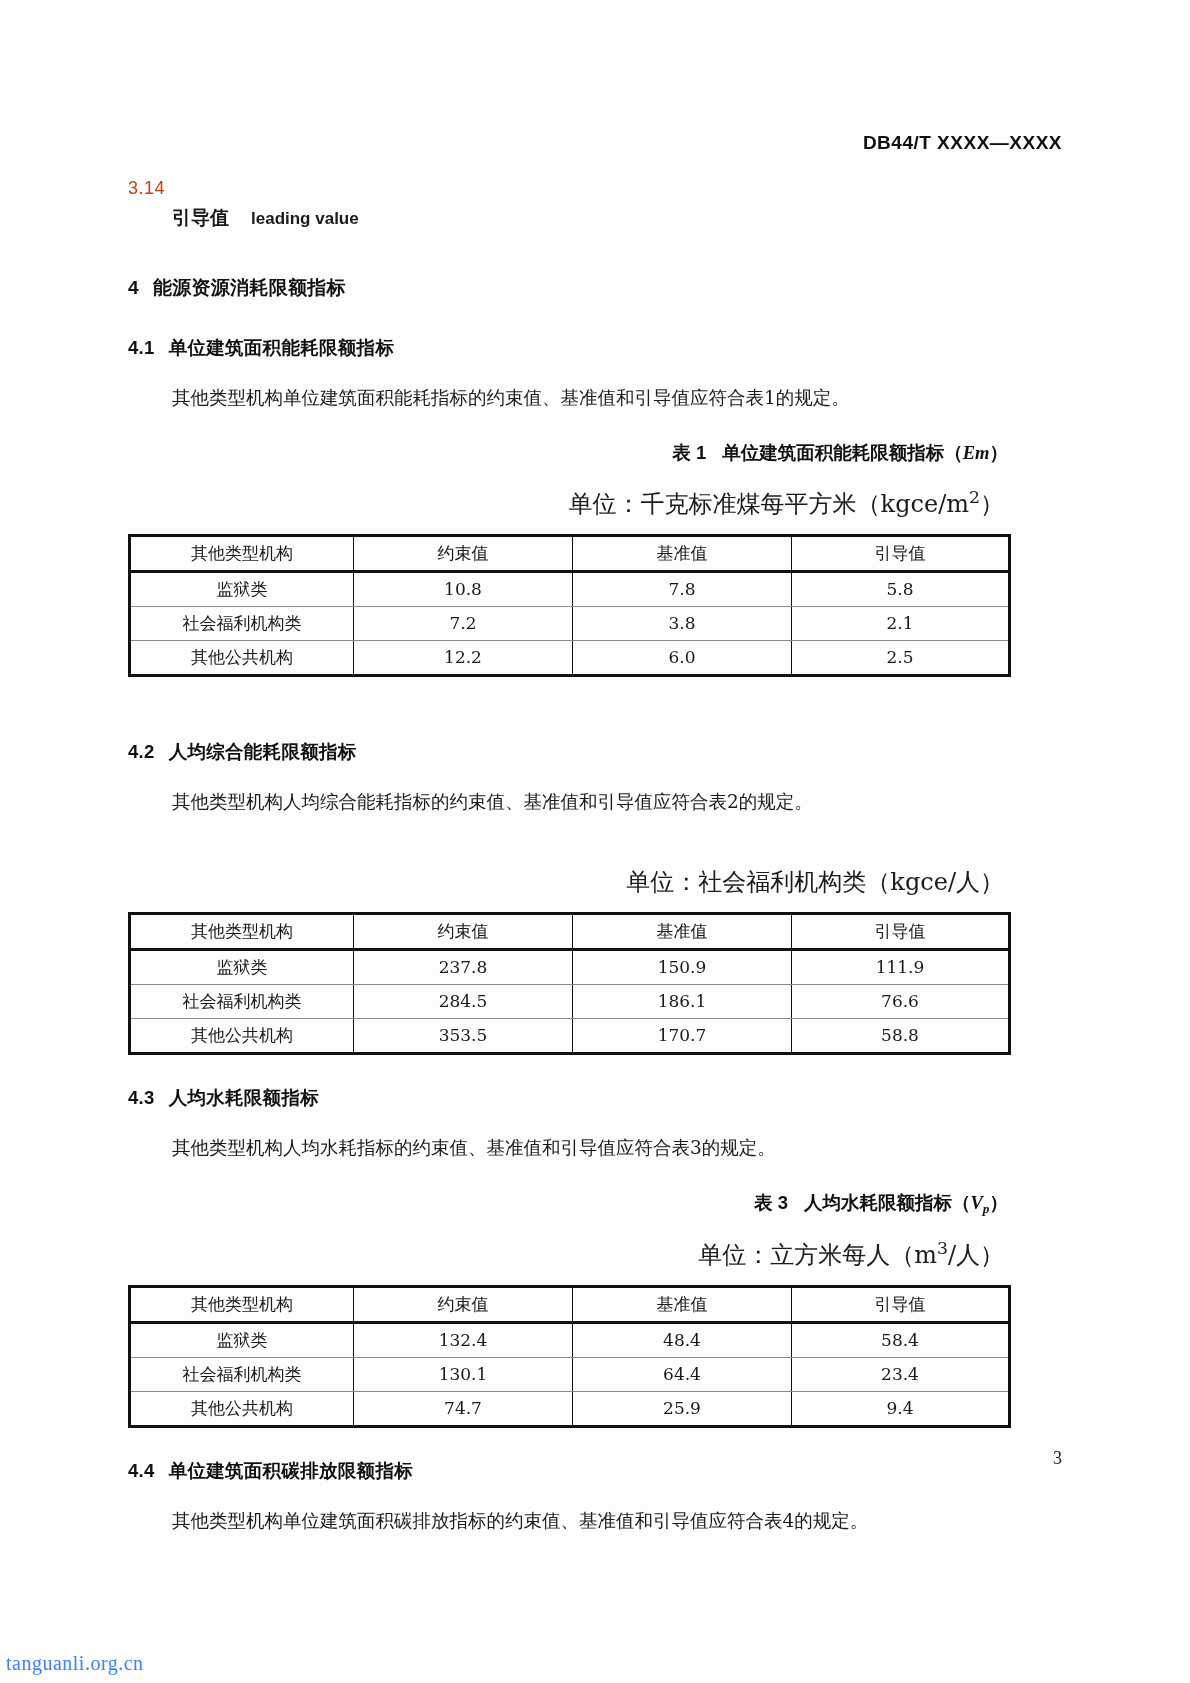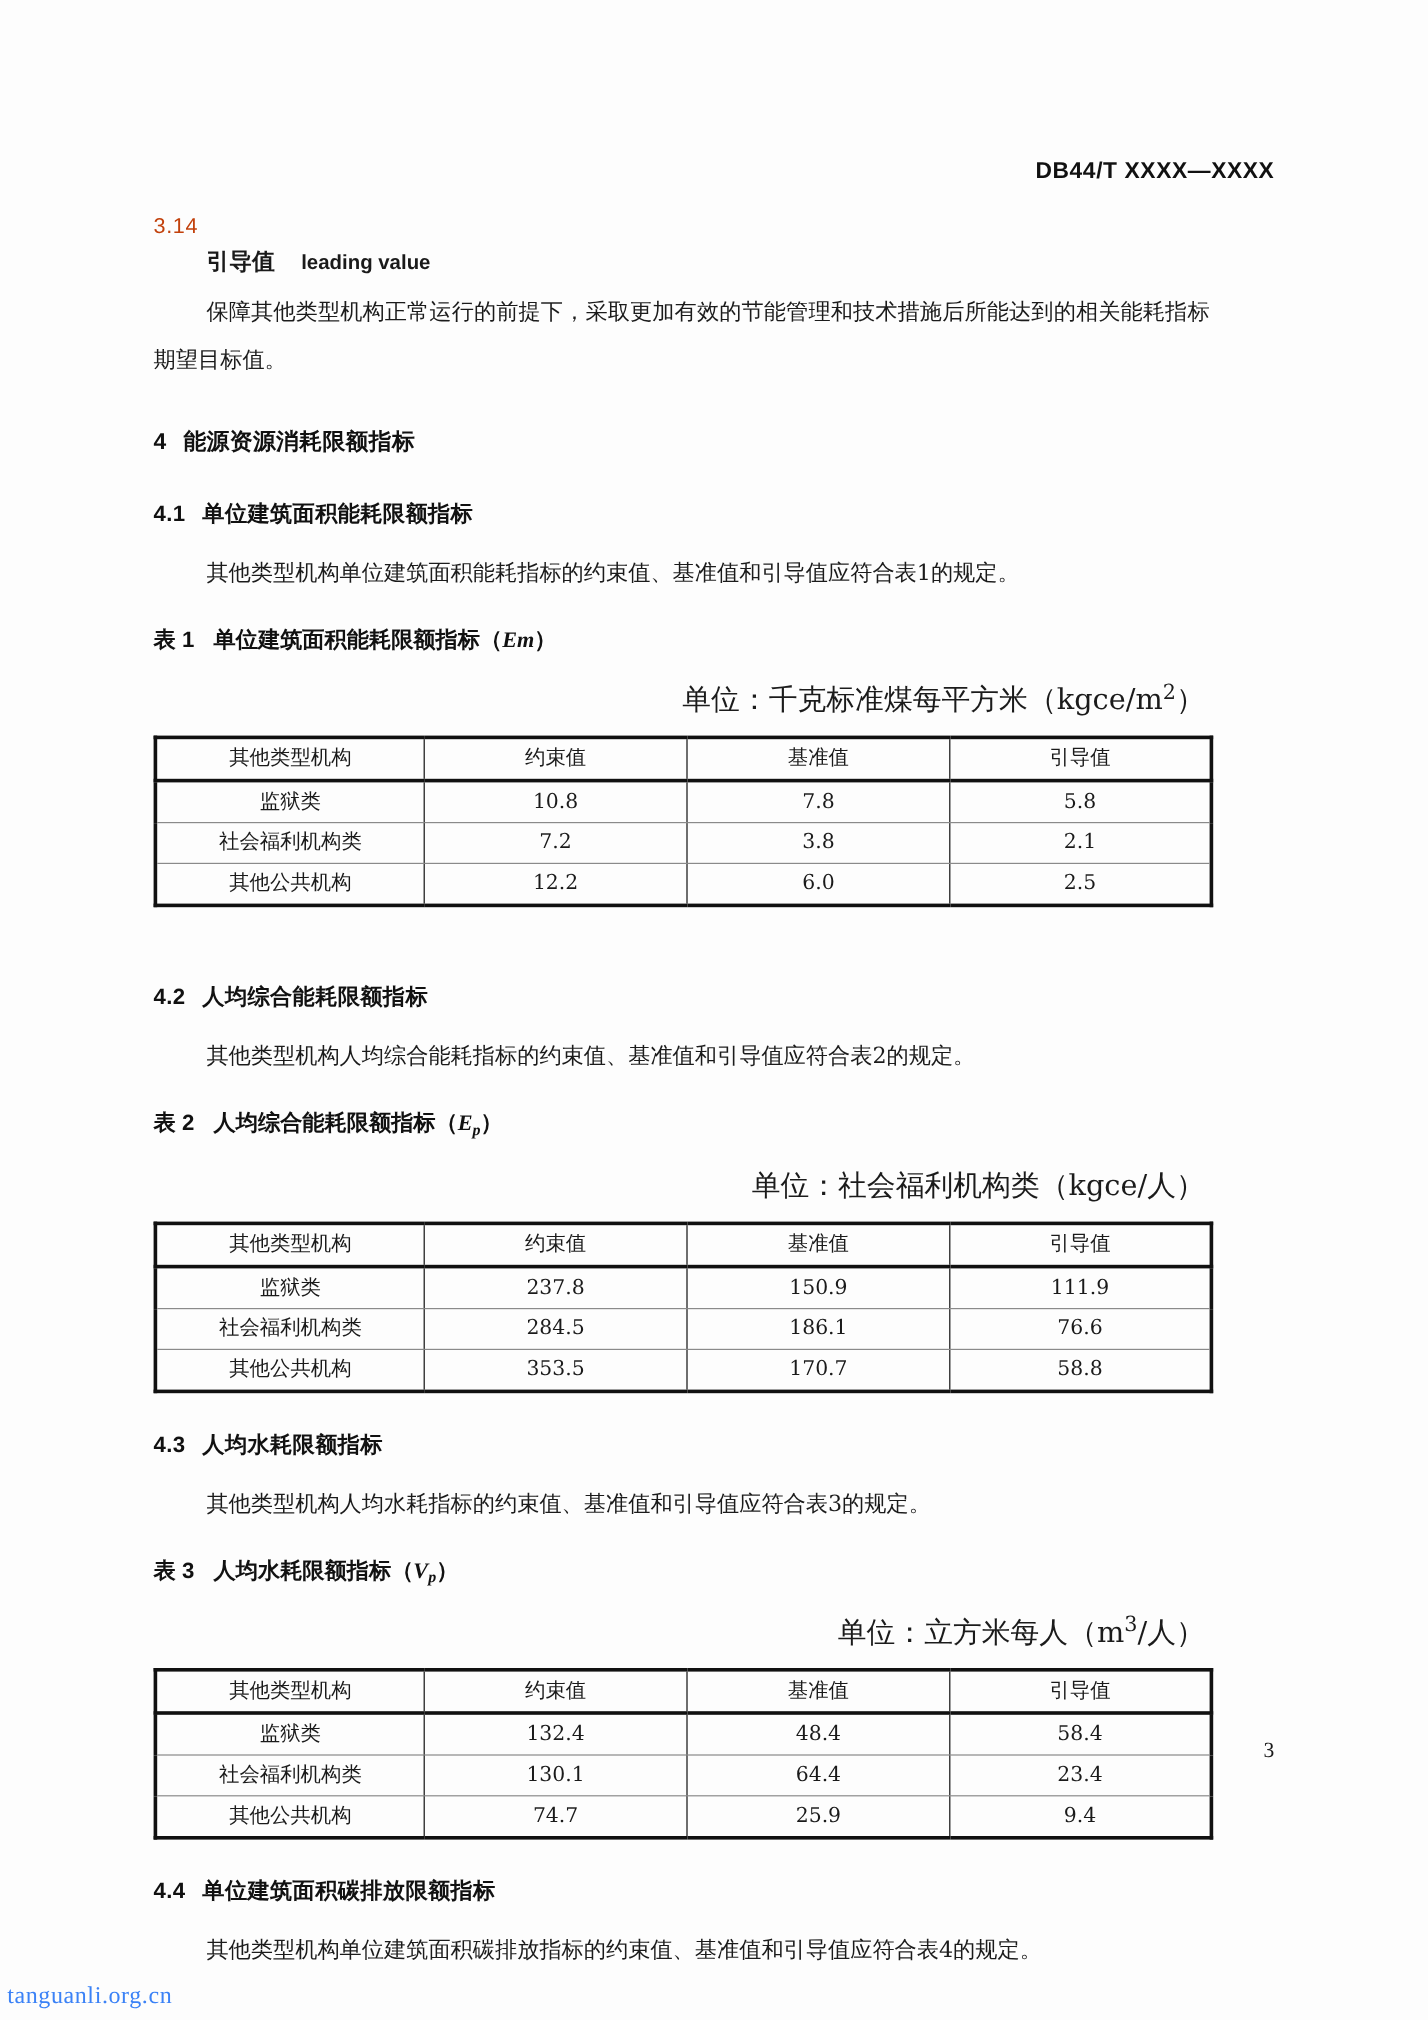--- a/index.html
+++ b/index.html
@@ -187,7 +187,6 @@
     <div class="term-line">
       <span class="cn">引导值</span><span class="en">leading value</span>
     </div>
-    <p class="body-text">保障其他类型机构正常运行的前提下，采取更加有效的节能管理和技术措施后所能达到的相关能耗指标期望目标值。</p>
 
     <div class="gap-34"></div>
 

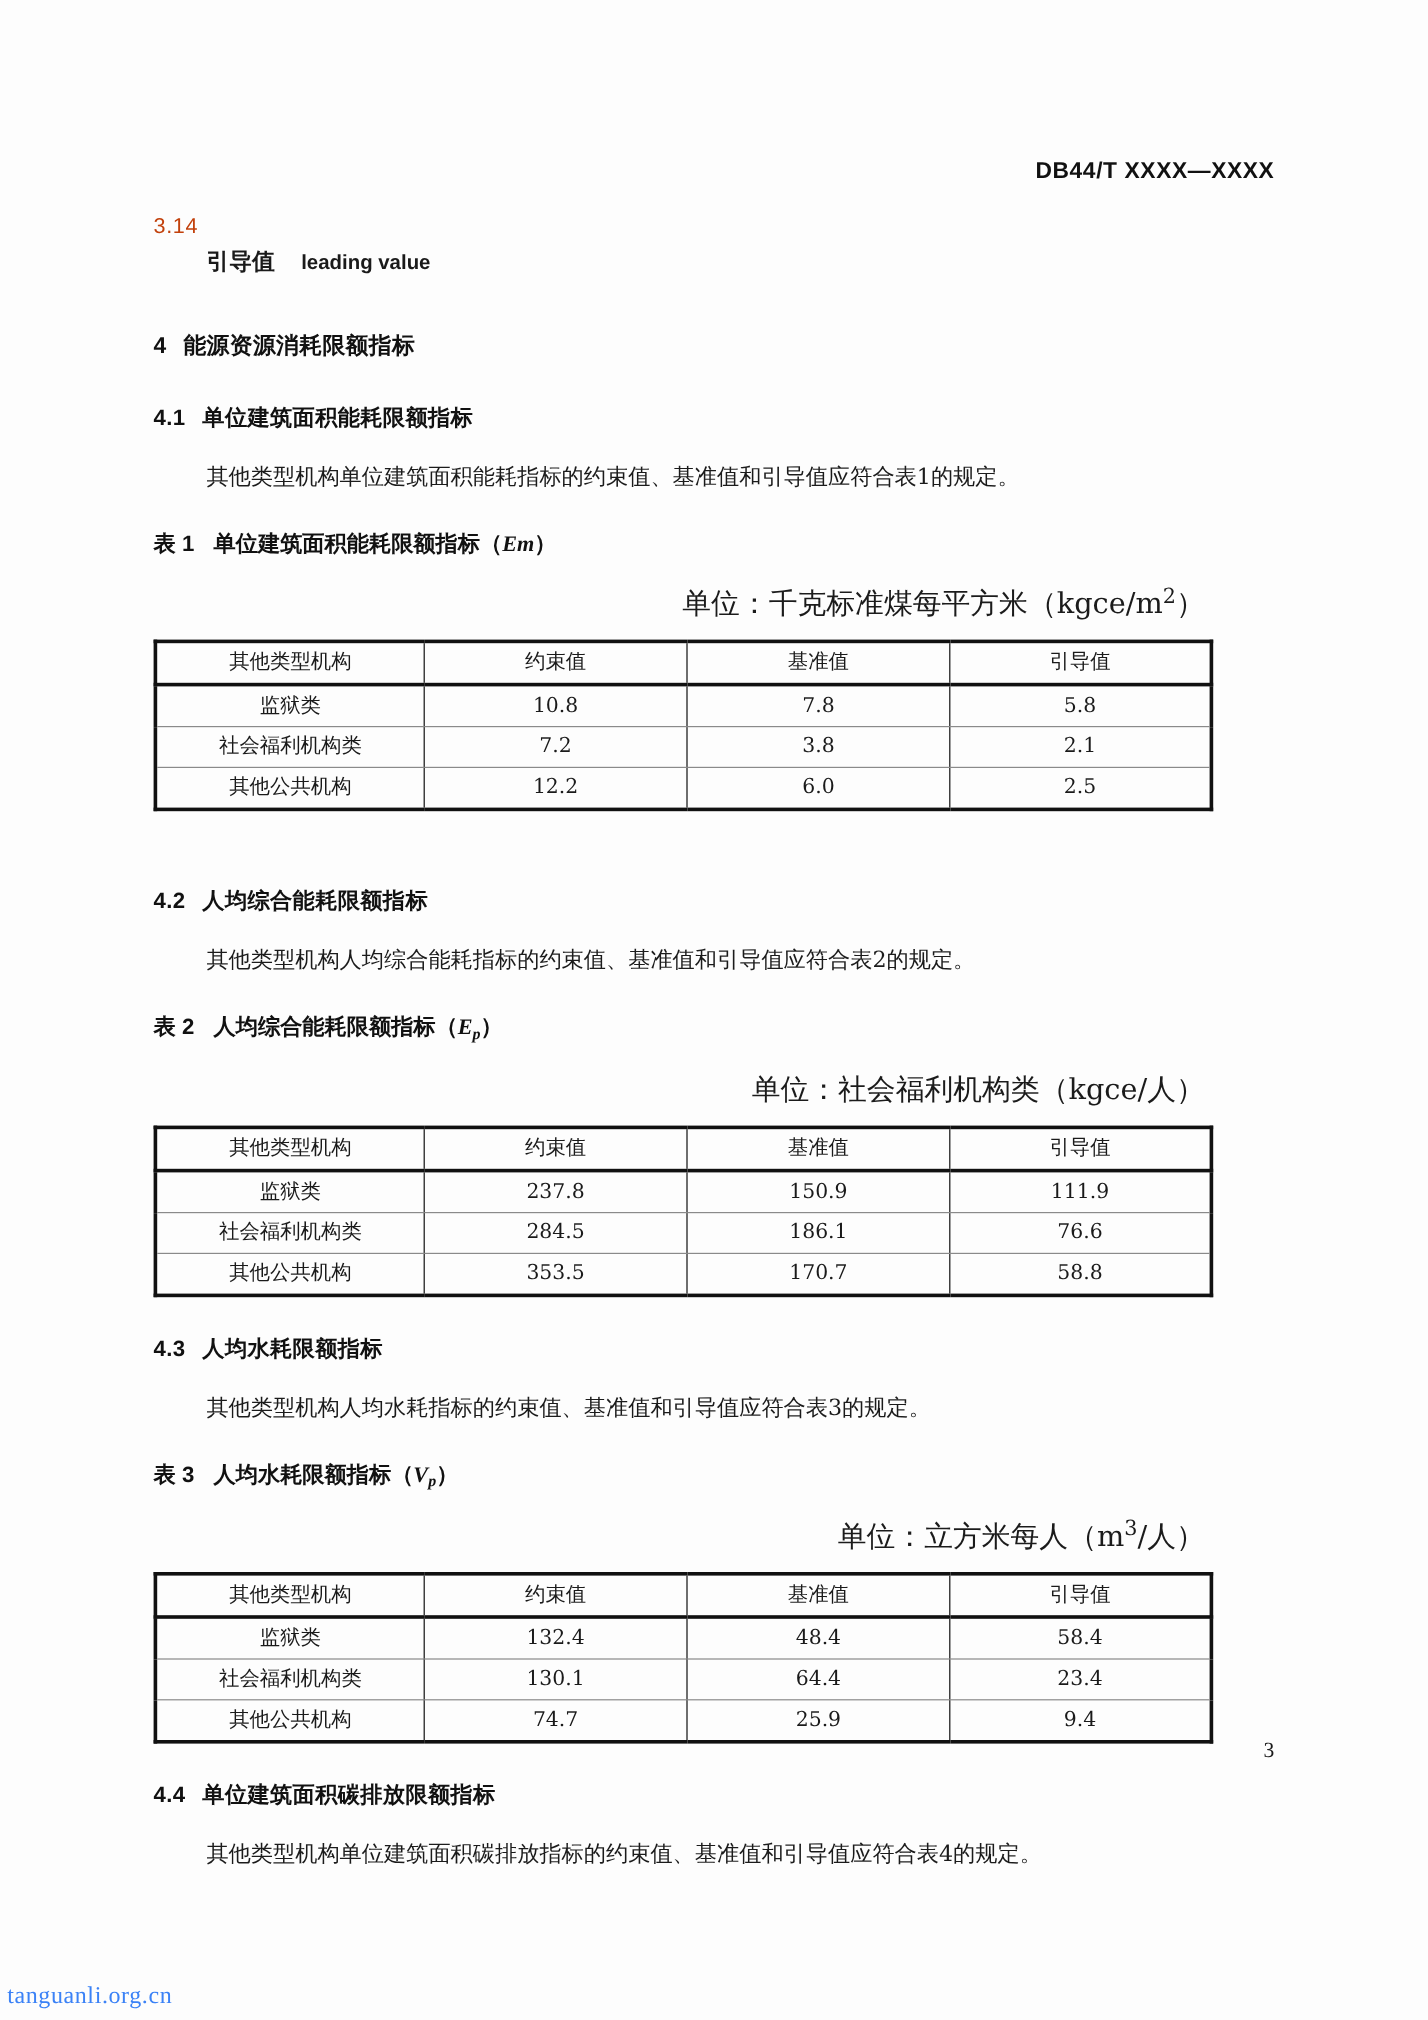--- a/index.html
+++ b/index.html
@@ -101,7 +101,7 @@
     font-family: "Liberation Sans", "DejaVu Sans", sans-serif;
     font-weight: bold;
     font-size: 18.5px;
-    text-align: left;
+    text-align: right;
     margin: 0;
     color: #111;
   }

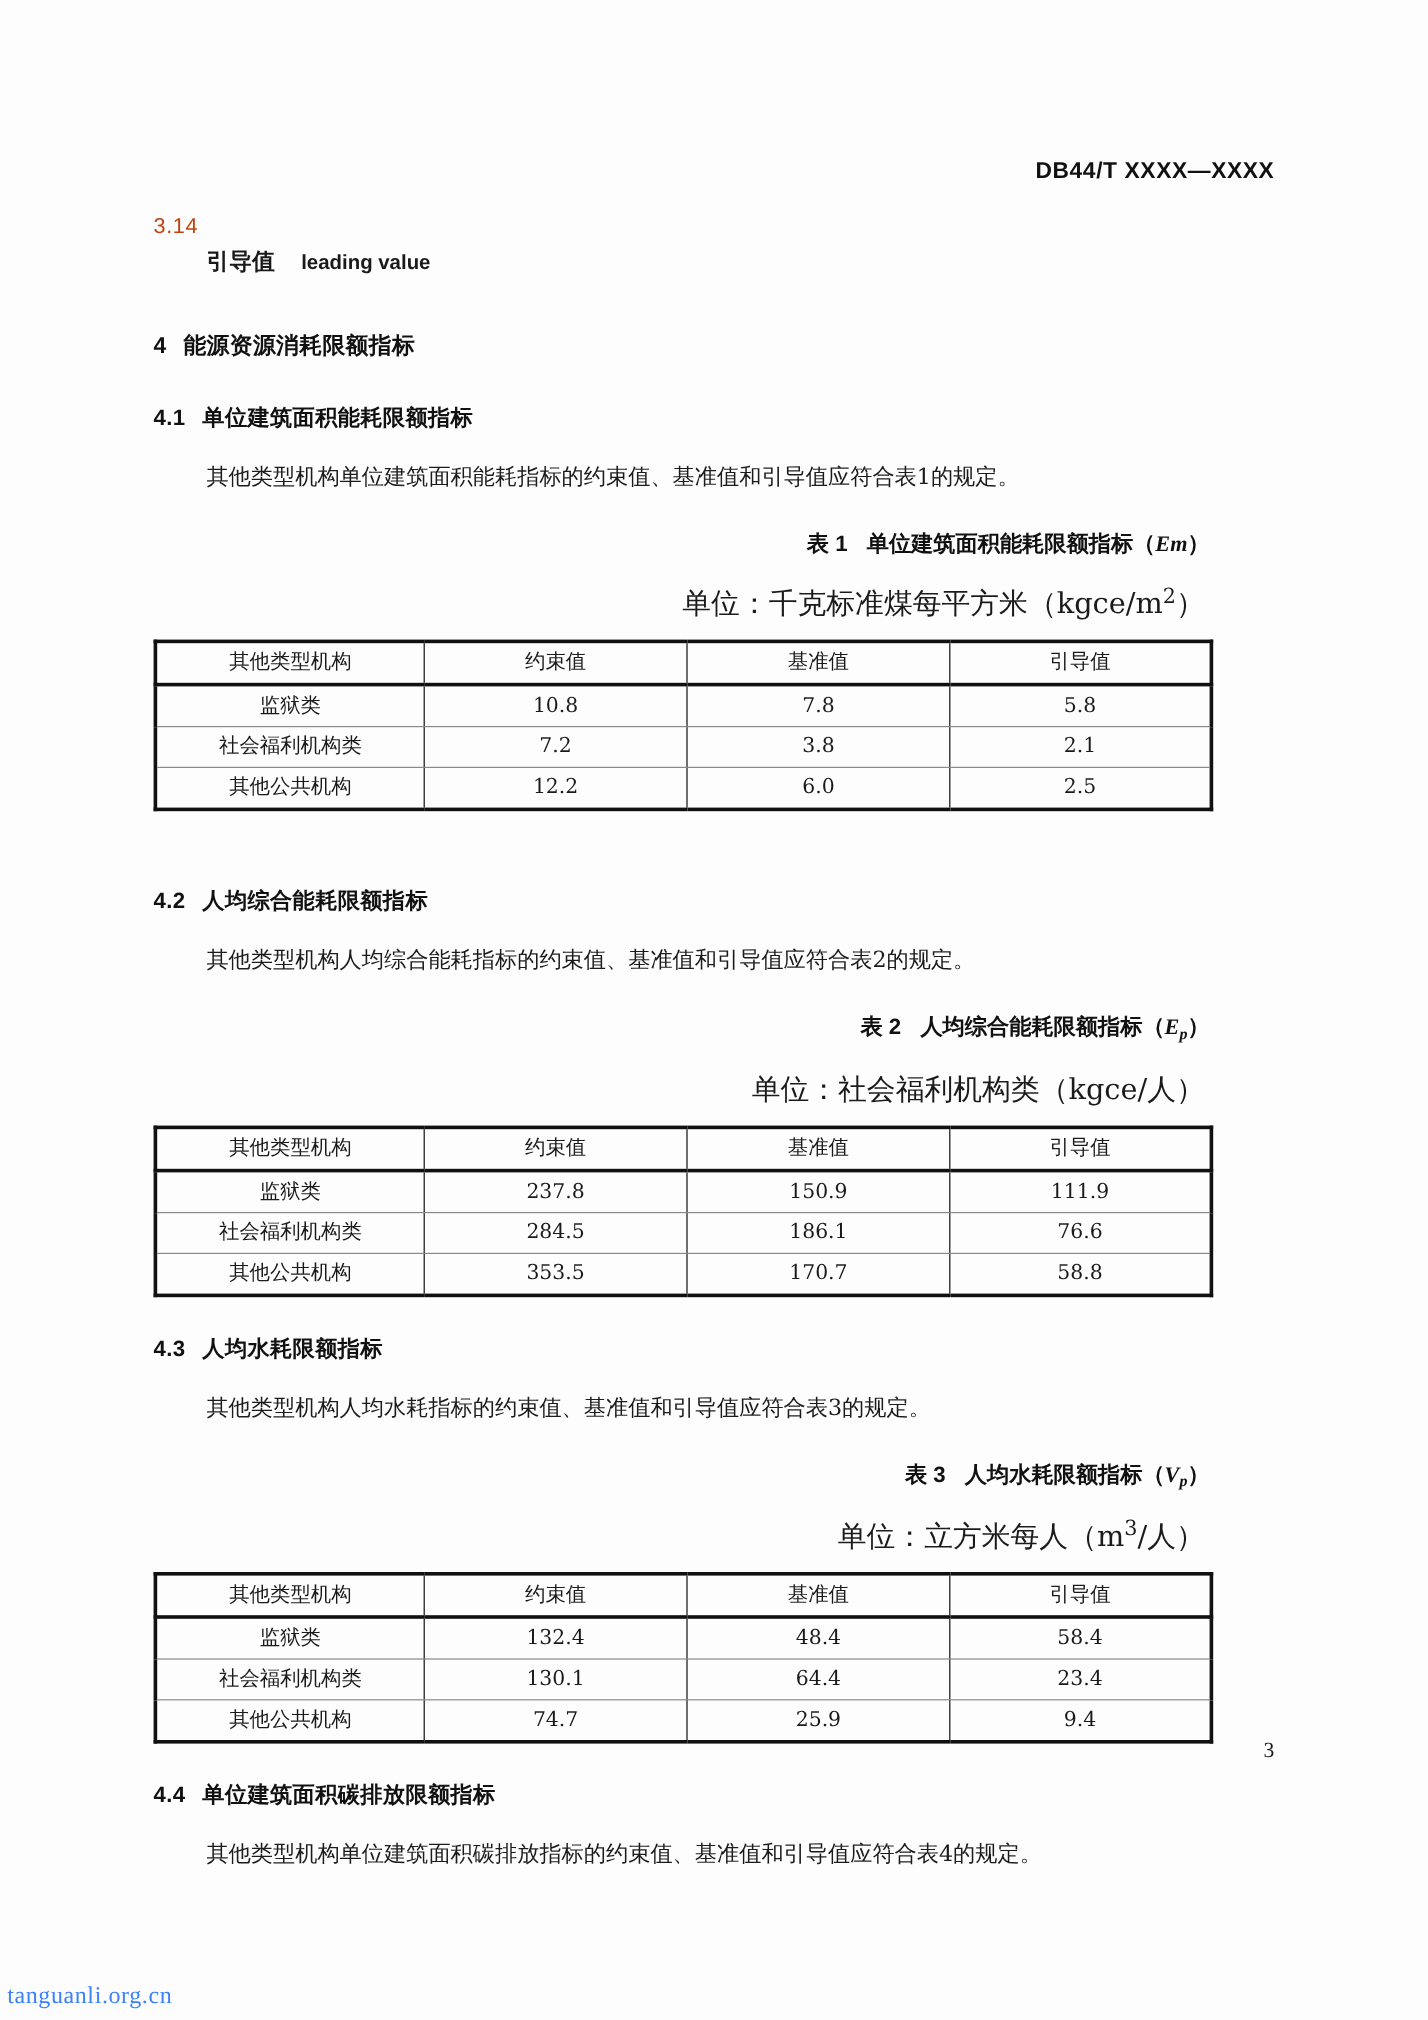--- a/index.html
+++ b/index.html
@@ -264,9 +264,6 @@
 
     <div class="gap-22"></div>
 
-    <p class="table-caption">
-      <span class="capnum">表 2</span><span>人均综合能耗限额指标（</span><i>E</i><i><sub>p</sub></i><span>）</span>
-    </p>
 
     <div class="gap-22"></div>
 

